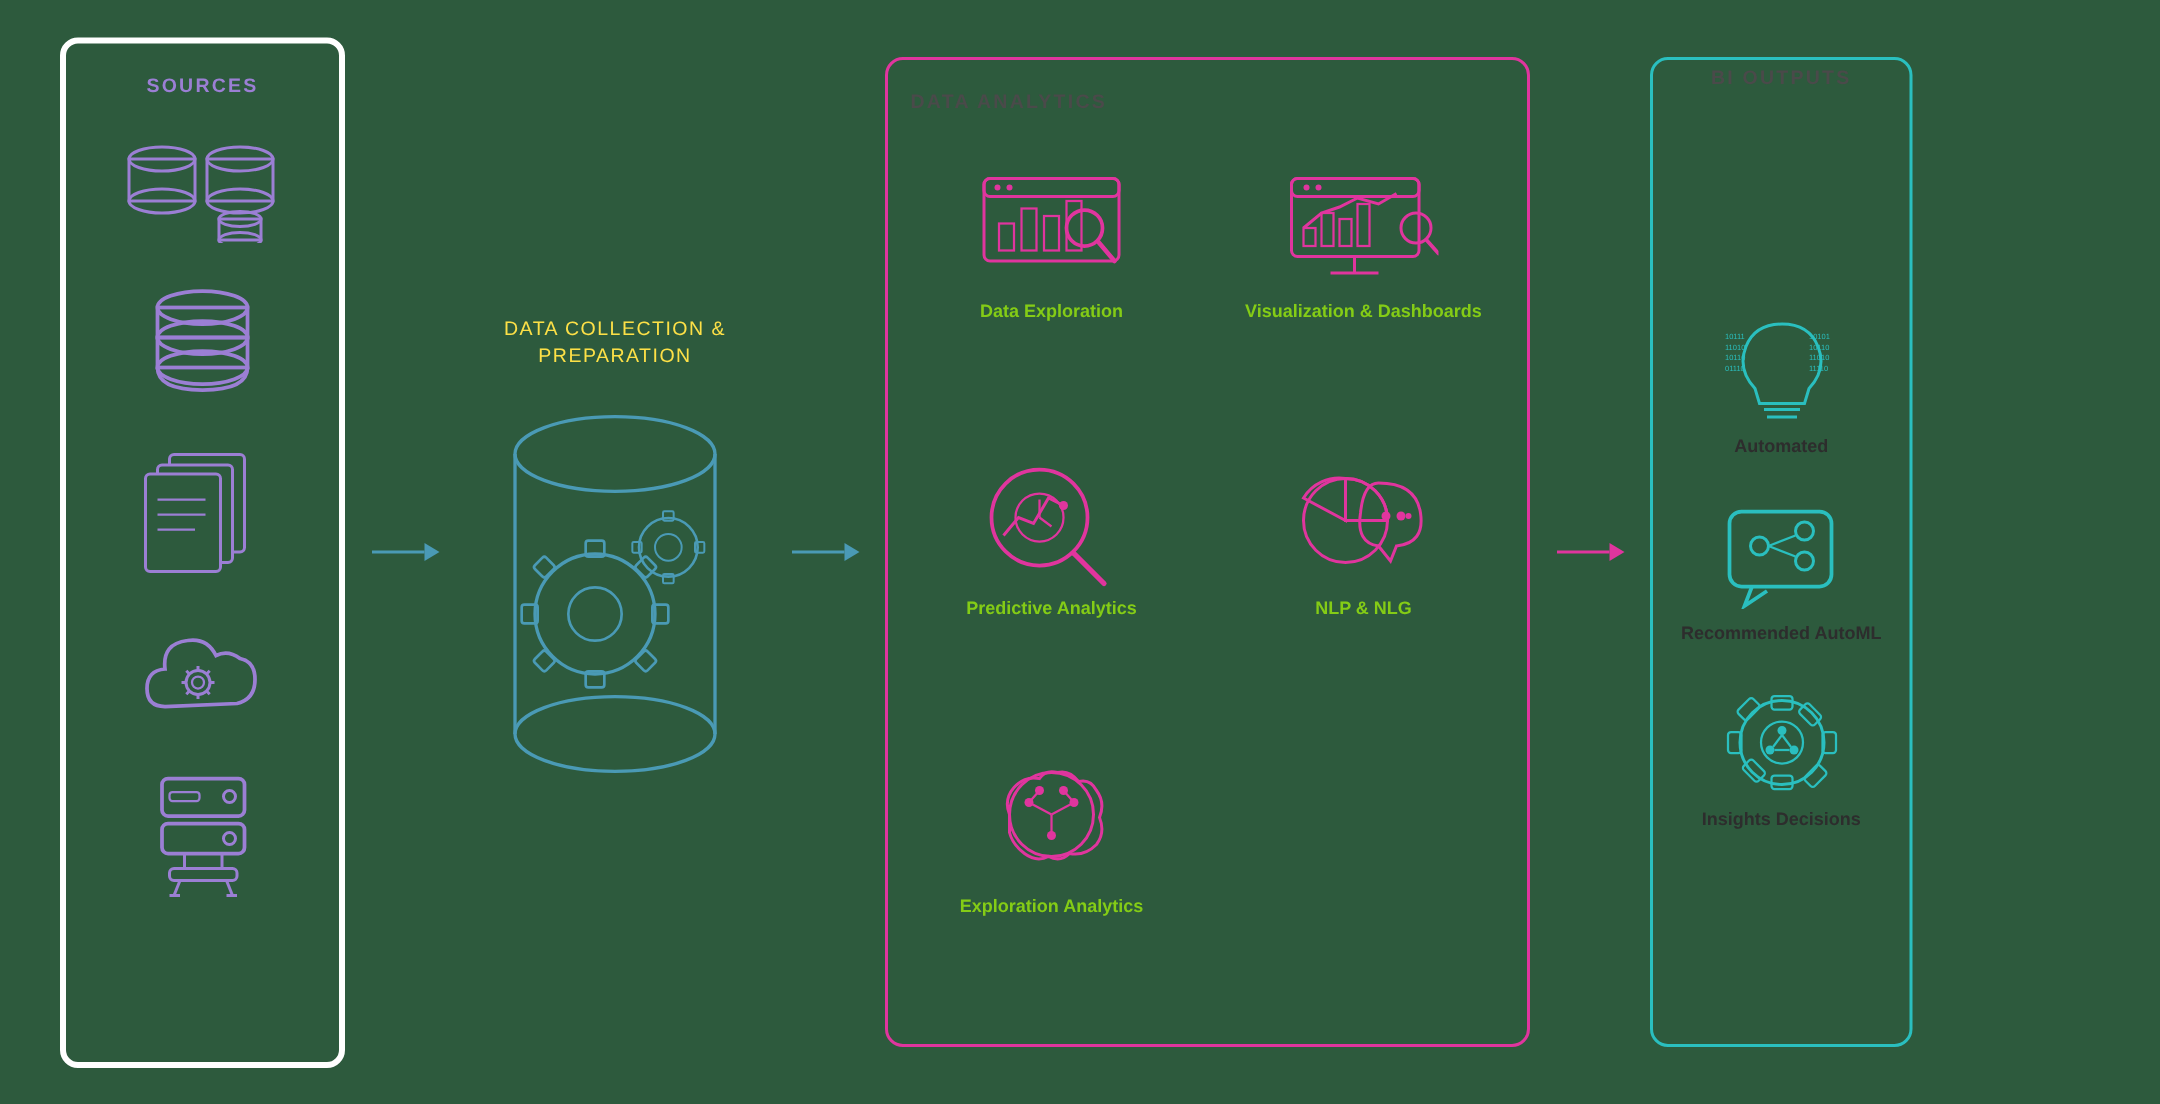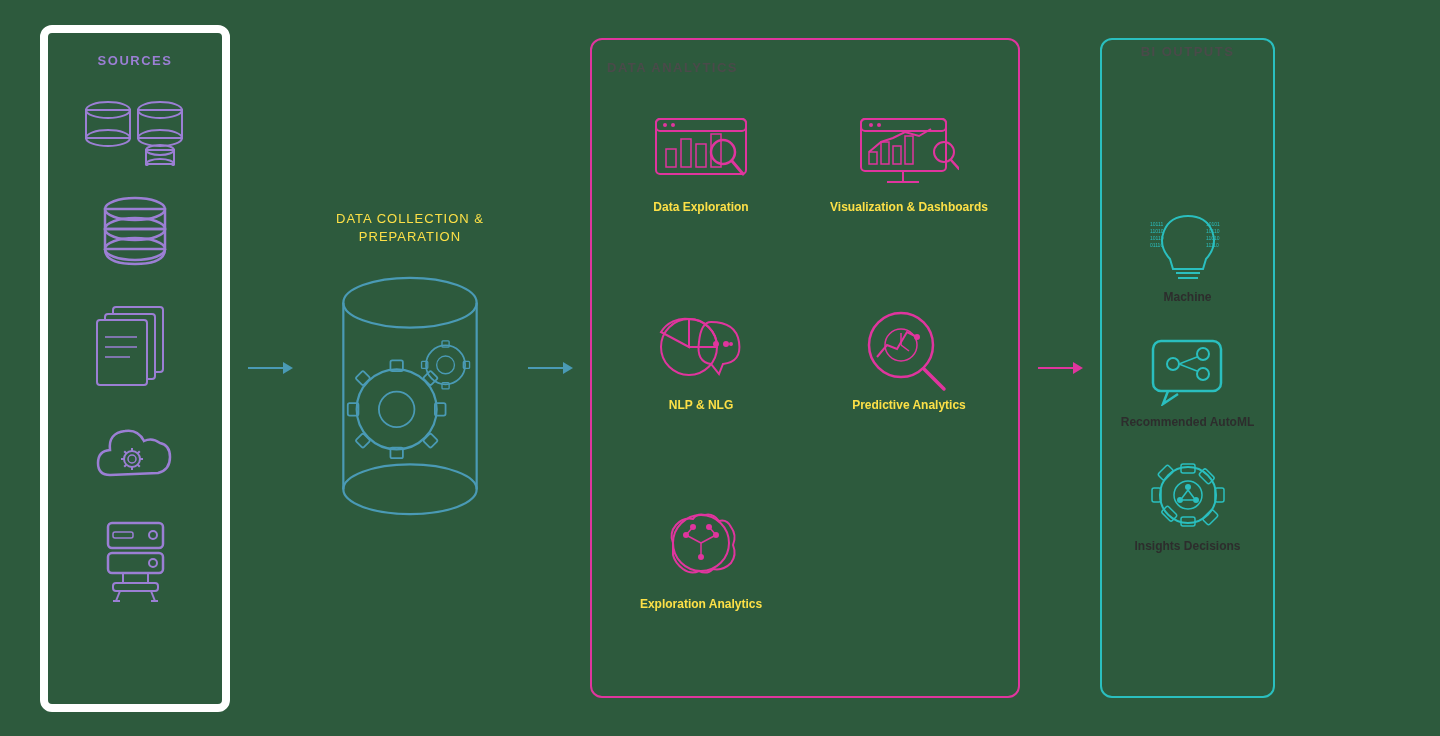--- a/index.html
+++ b/index.html
@@ -25,7 +25,7 @@
 
     
     .sources-box {
-      border: 8px solid #ffffff;
+      border: 4px solid #ffffff;
       border-radius: 12px;
       padding: 20px 15px;
       width: 190px;

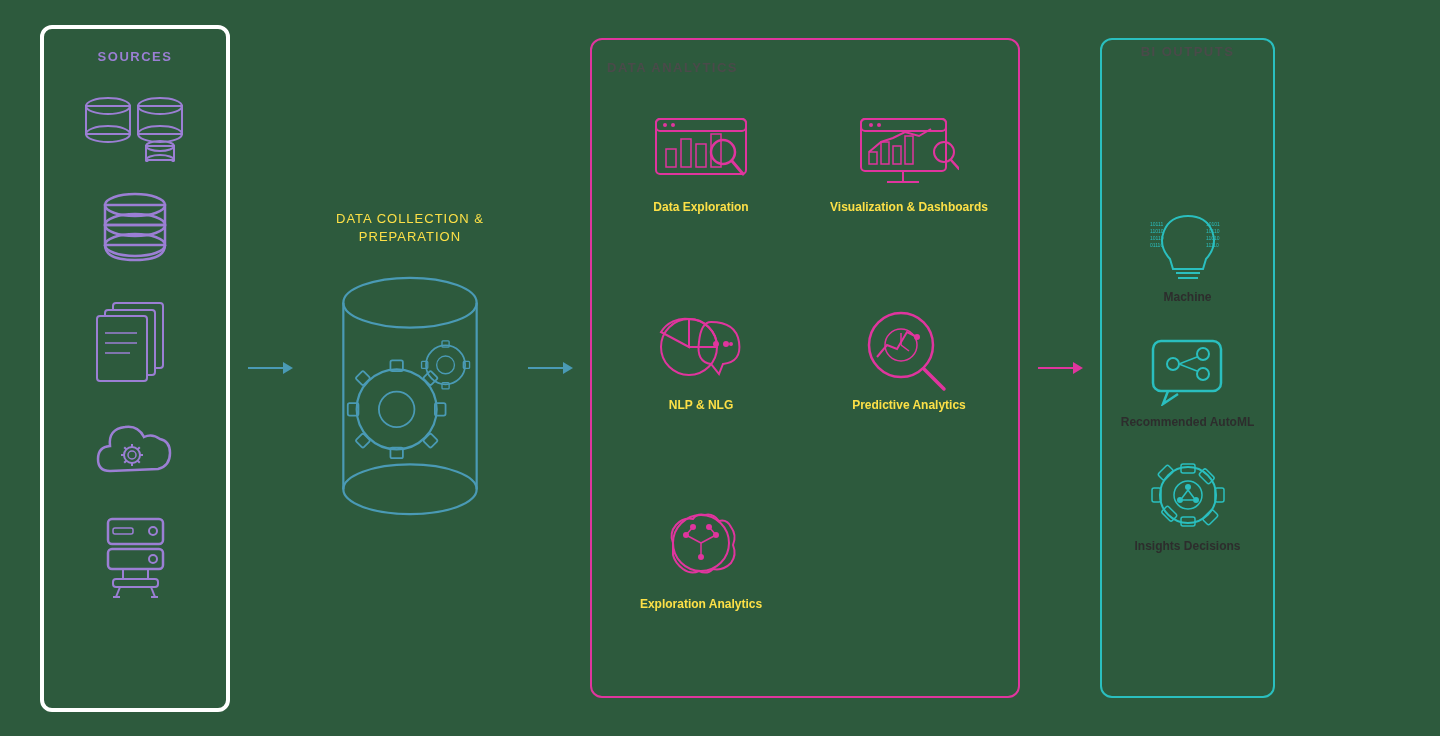--- a/index.html
+++ b/index.html
@@ -155,7 +155,7 @@
     }
 
     .analytics-label {
-      color: #fde047;
+      color: #84cc16;
       font-size: 12px;
       font-weight: 700;
       text-align: center;

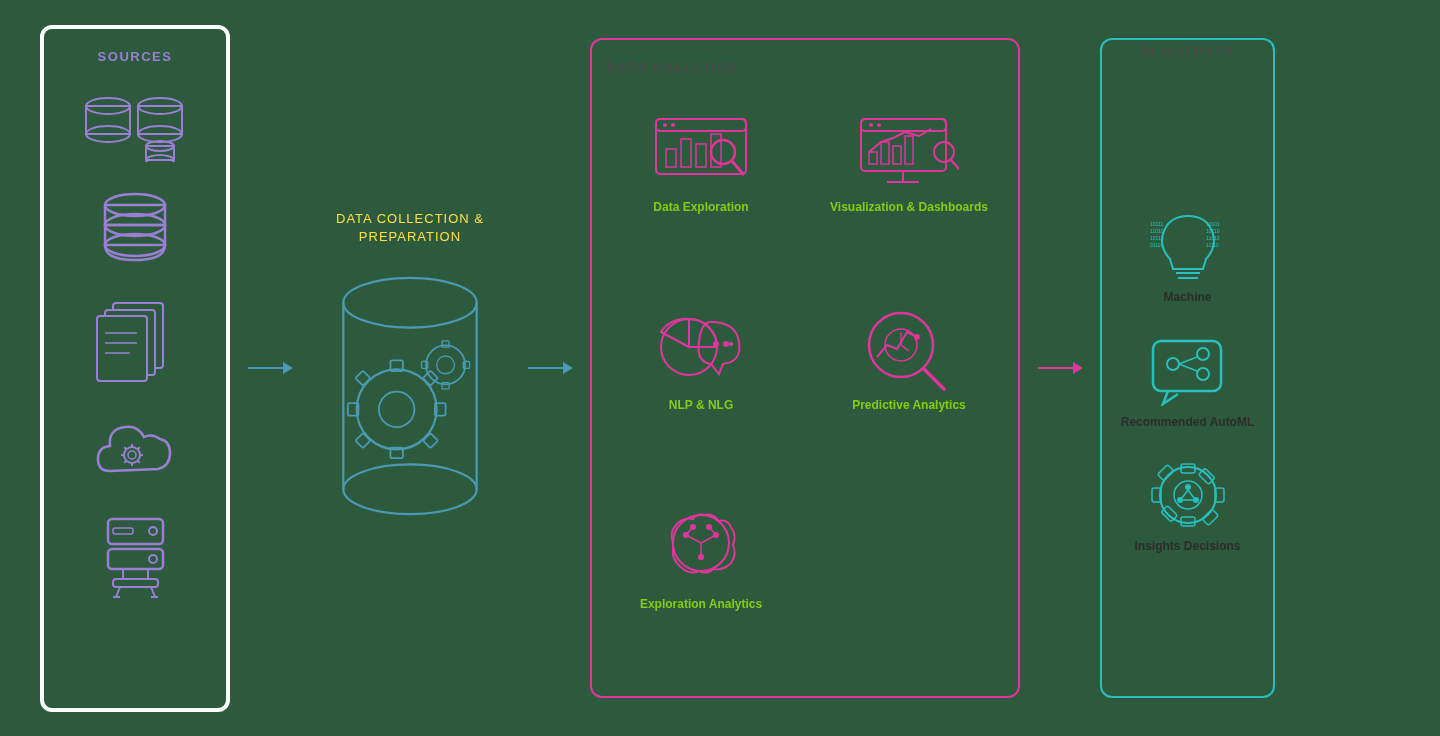--- a/index.html
+++ b/index.html
@@ -509,7 +509,7 @@
             <text x="58" y="36" font-size="5" fill="#2abfbf" font-family="monospace">11110</text>
           </svg>
         </div>
-        <div class="bi-label">Machine</div>
+        <div class="bi-label">Automated</div>
       </div>
 
       <div class="bi-item">

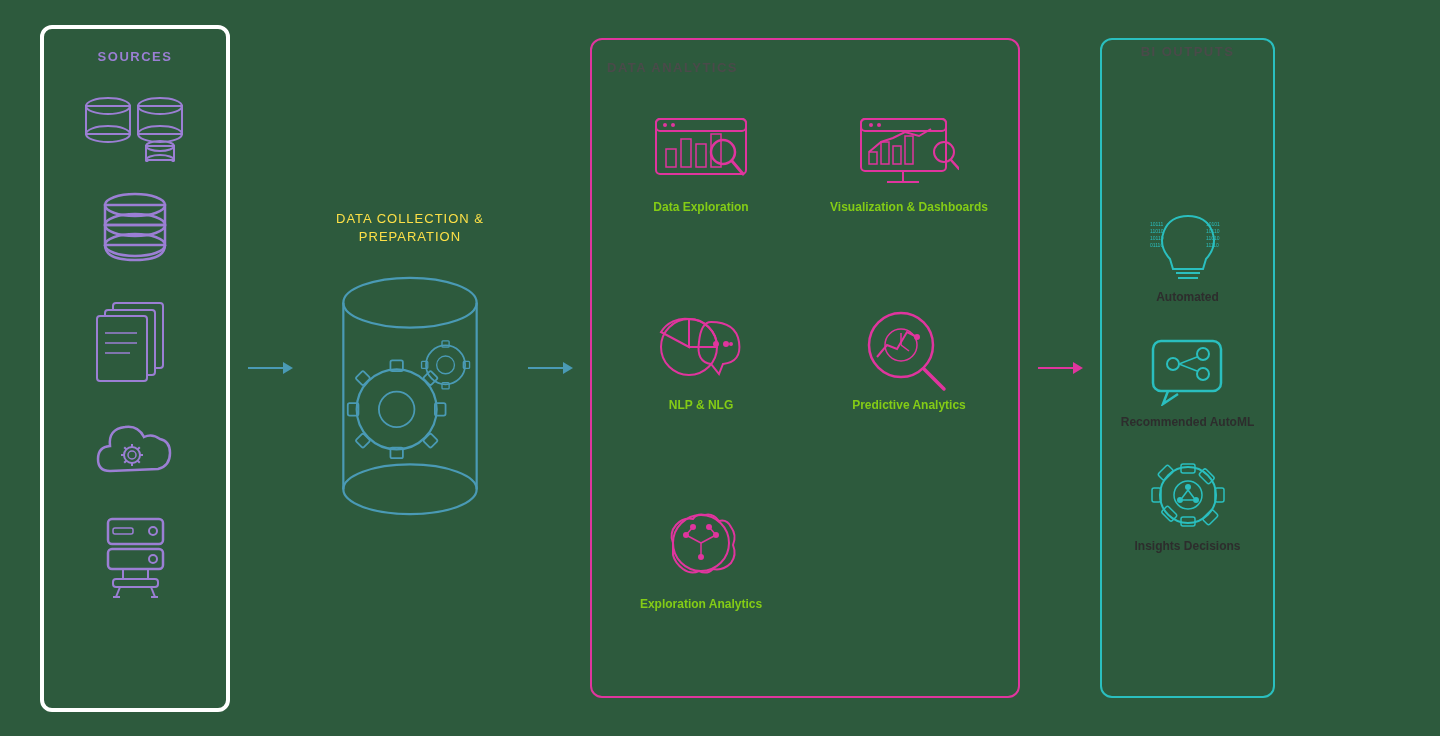--- a/index.html
+++ b/index.html
@@ -419,6 +419,24 @@
 
       <div class="analytics-item">
         <div class="analytics-icon">
+          <svg width="100" height="85" viewBox="0 0 100 85">
+
+            <circle cx="42" cy="38" r="32" fill="none" stroke="#e0359e" stroke-width="2.5"></circle>
+            <line x1="65" y1="62" x2="85" y2="82" stroke="#e0359e" stroke-width="3.5" stroke-linecap="round"></line>
+
+            <polyline points="18,50 28,38 38,42 48,25 58,30" fill="none" stroke="#e0359e" stroke-width="2" clip-path="url(#circle-clip)"></polyline>
+            <circle cx="58" cy="30" r="3" fill="#e0359e"></circle>
+
+            <circle cx="42" cy="38" r="16" fill="none" stroke="#e0359e" stroke-width="1.5"></circle>
+            <line x1="42" y1="26" x2="42" y2="38" stroke="#e0359e" stroke-width="1.5"></line>
+            <line x1="42" y1="38" x2="50" y2="44" stroke="#e0359e" stroke-width="1.5"></line>
+          </svg>
+        </div>
+        <div class="analytics-label">Predictive Analytics</div>
+      </div>
+
+      <div class="analytics-item">
+        <div class="analytics-icon">
           <svg width="100" height="75" viewBox="0 0 100 75">
 
             <circle cx="38" cy="35" r="28" fill="none" stroke="#e0359e" stroke-width="2"></circle>
@@ -433,24 +451,6 @@
           </svg>
         </div>
         <div class="analytics-label">NLP &amp; NLG</div>
-      </div>
-
-      <div class="analytics-item">
-        <div class="analytics-icon">
-          <svg width="100" height="85" viewBox="0 0 100 85">
-
-            <circle cx="42" cy="38" r="32" fill="none" stroke="#e0359e" stroke-width="2.5"></circle>
-            <line x1="65" y1="62" x2="85" y2="82" stroke="#e0359e" stroke-width="3.5" stroke-linecap="round"></line>
-
-            <polyline points="18,50 28,38 38,42 48,25 58,30" fill="none" stroke="#e0359e" stroke-width="2" clip-path="url(#circle-clip)"></polyline>
-            <circle cx="58" cy="30" r="3" fill="#e0359e"></circle>
-
-            <circle cx="42" cy="38" r="16" fill="none" stroke="#e0359e" stroke-width="1.5"></circle>
-            <line x1="42" y1="26" x2="42" y2="38" stroke="#e0359e" stroke-width="1.5"></line>
-            <line x1="42" y1="38" x2="50" y2="44" stroke="#e0359e" stroke-width="1.5"></line>
-          </svg>
-        </div>
-        <div class="analytics-label">Predictive Analytics</div>
       </div>
 
       <div class="analytics-item">

